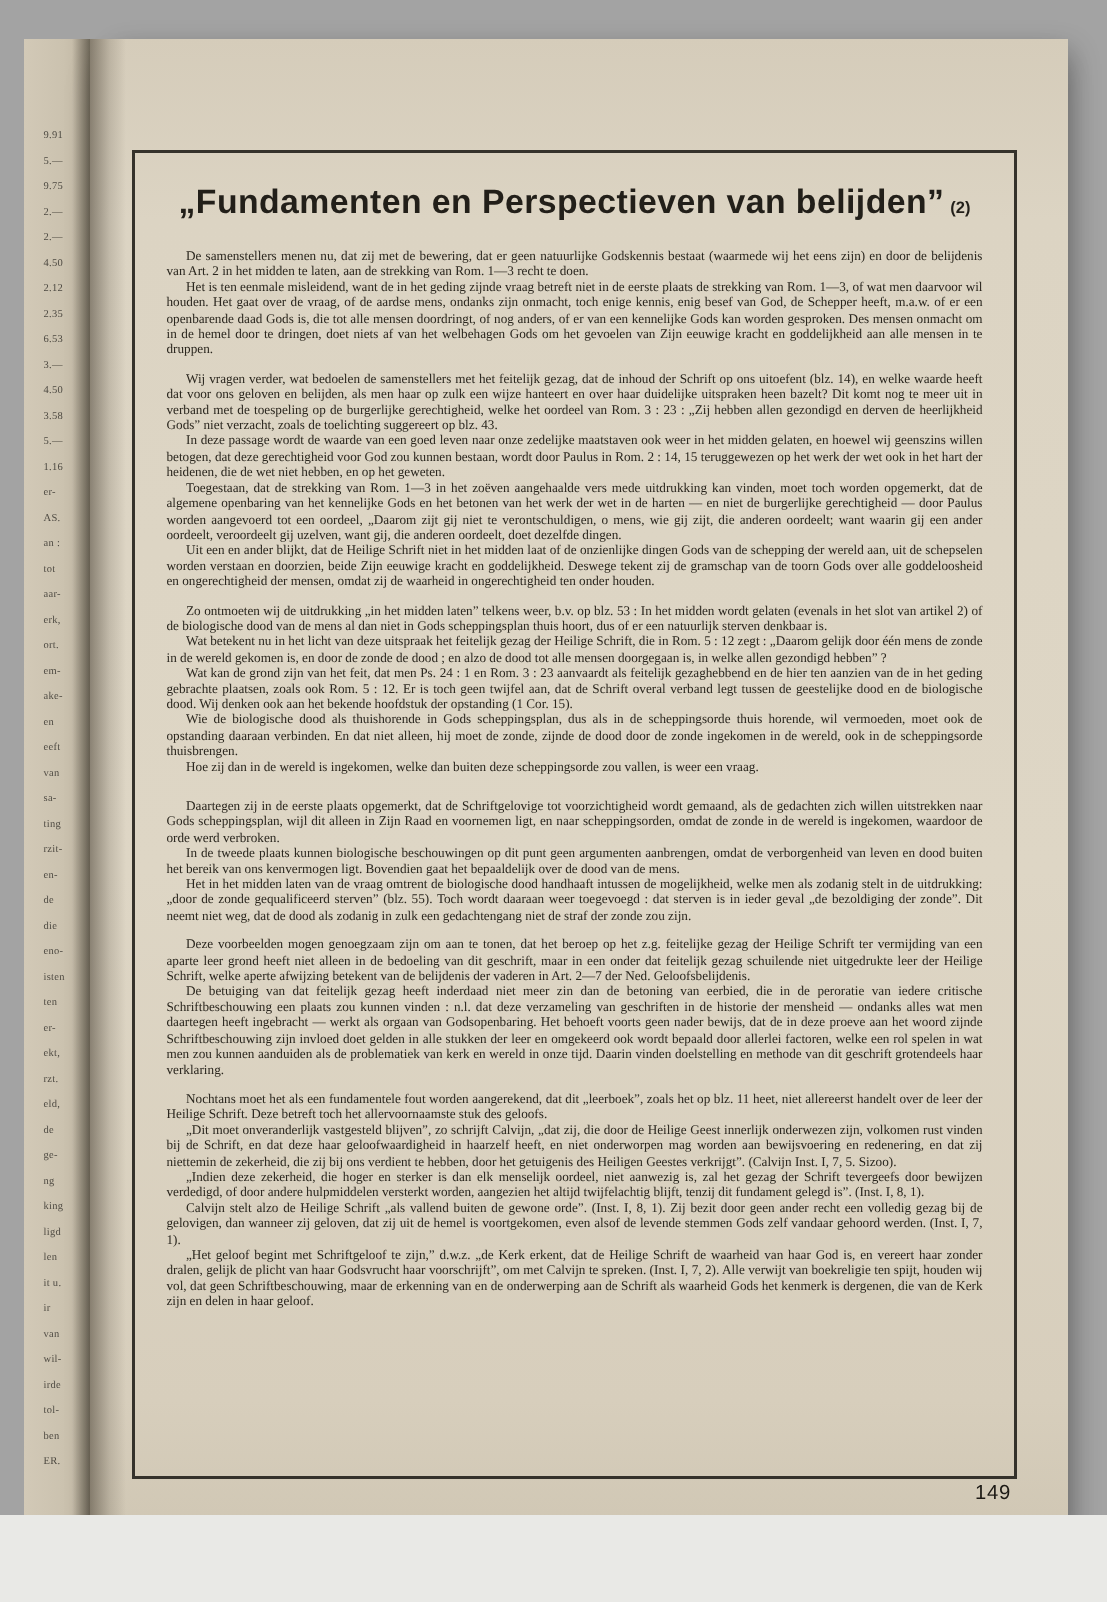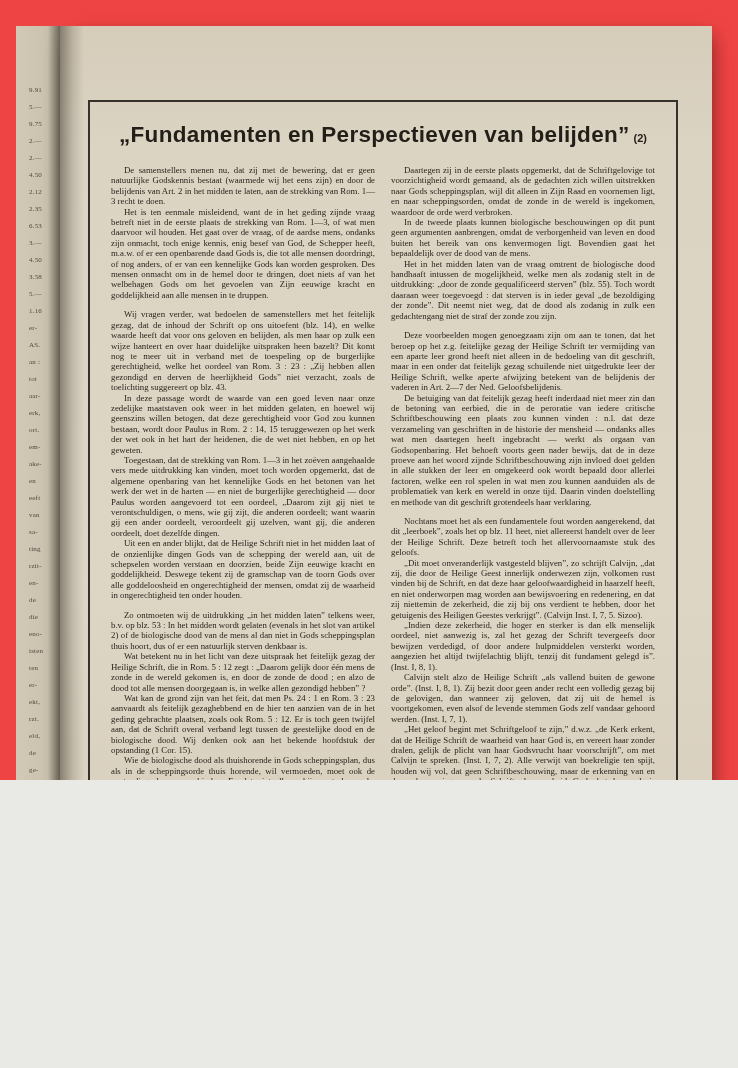--- a/index.html
+++ b/index.html
@@ -5,8 +5,8 @@
   html,body{margin:0;padding:0;background:#e9e9e6;}
   .scan{
     position:relative;
-    width:738px;height:780px;
-    background:#ef4444;
+    width:738px;height:1010px;
+    background:#a3a3a3;
     overflow:hidden;
     font-family:"Liberation Serif", serif;
   }

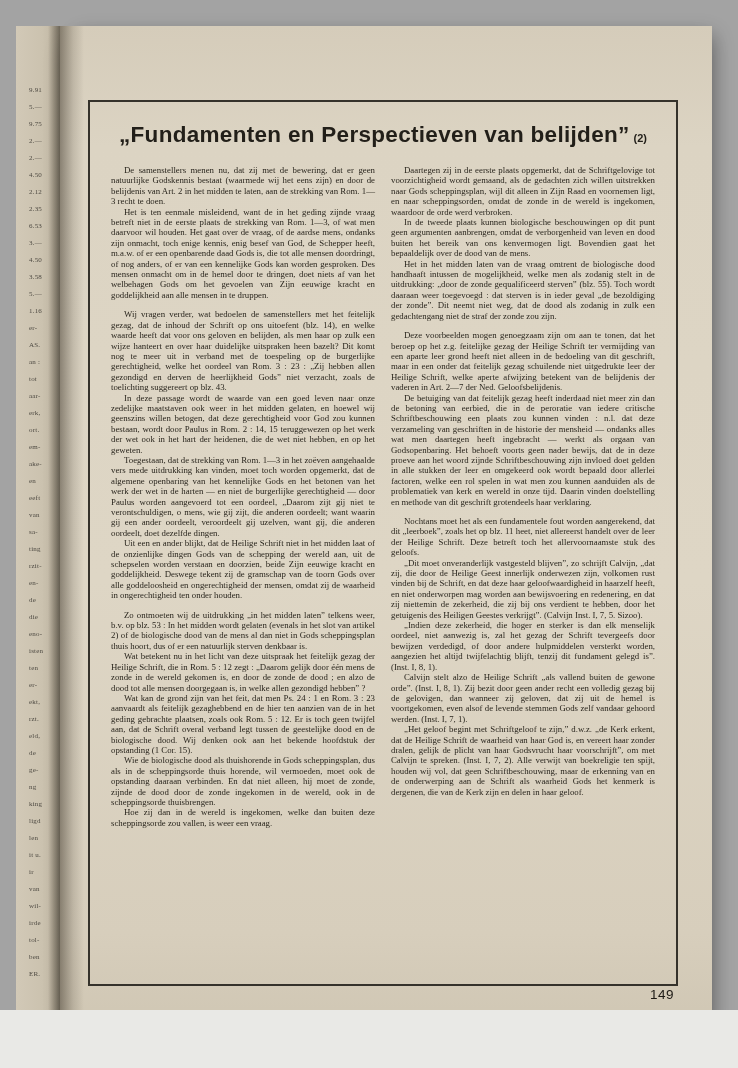--- a/index.html
+++ b/index.html
@@ -56,6 +56,7 @@
     display:flex;gap:16px;
     padding:0 21px;
     margin-top:17px;
+    flex-direction:column;
   }
   .col{
     flex:1 1 0;

